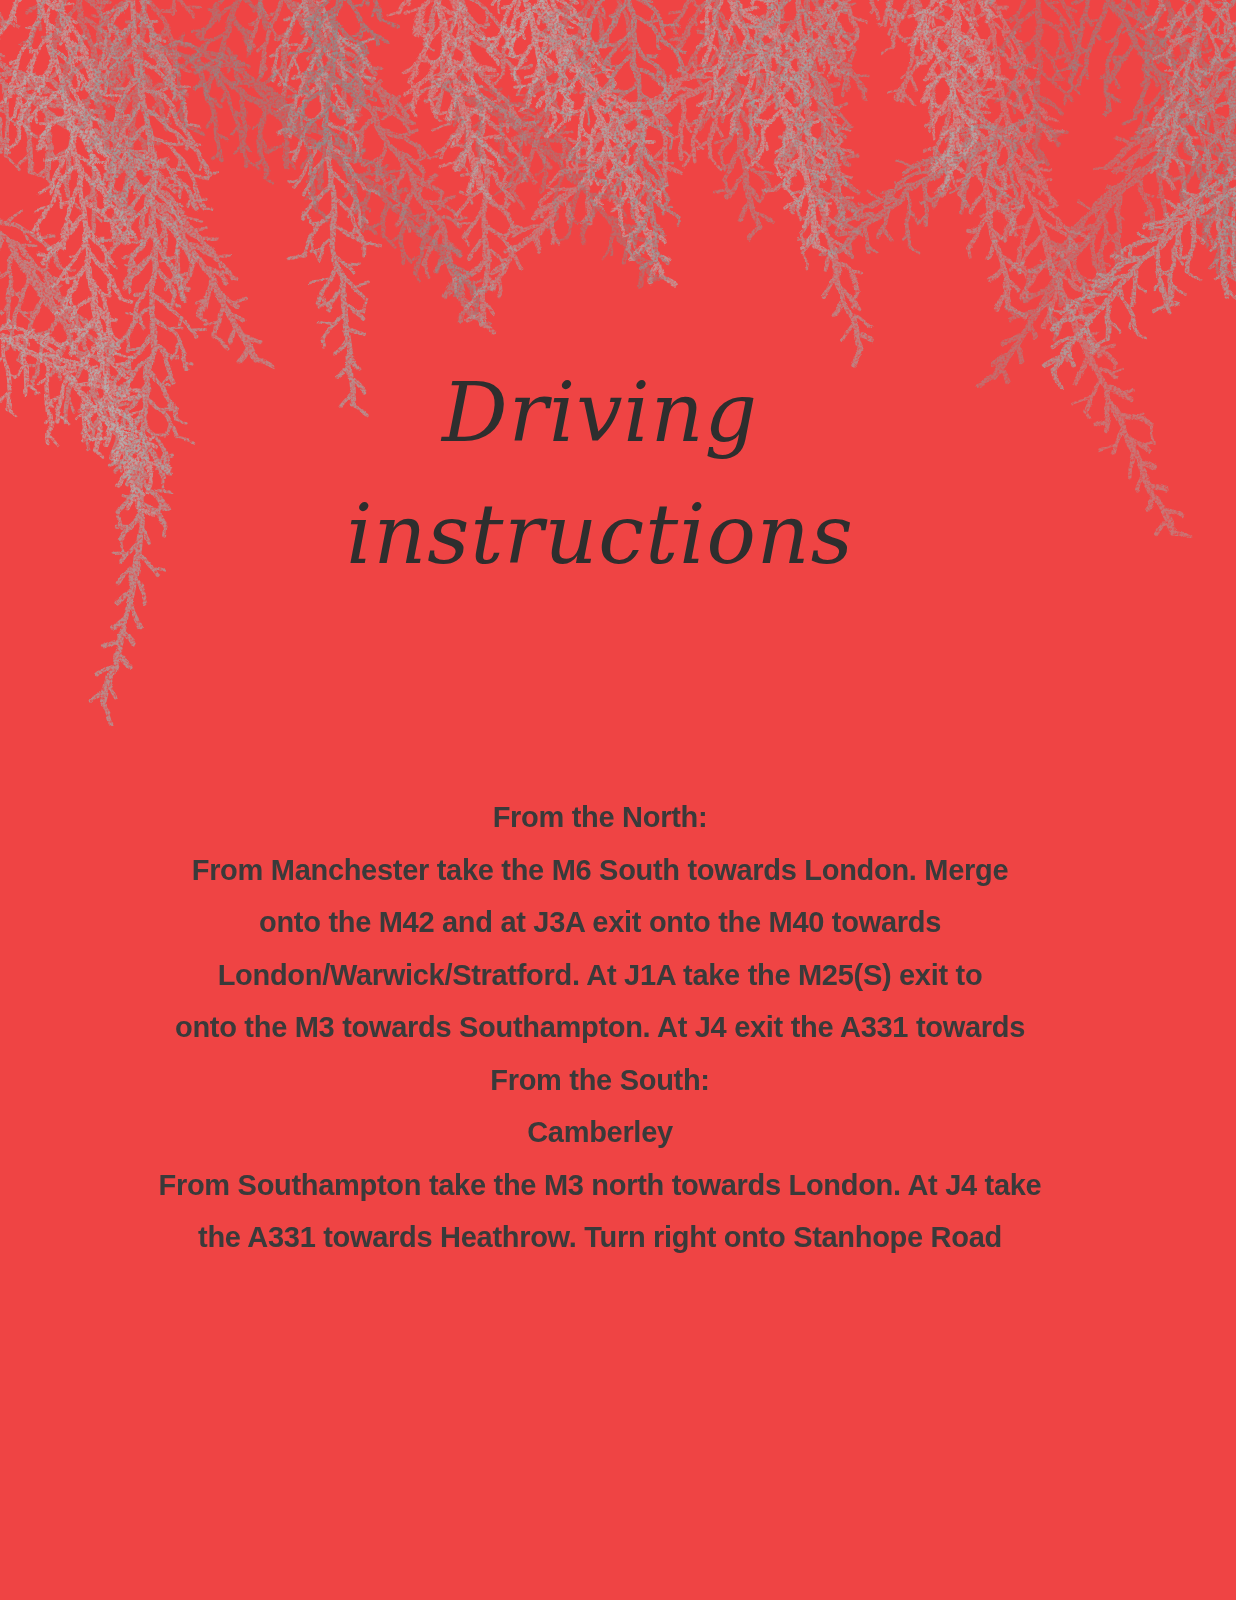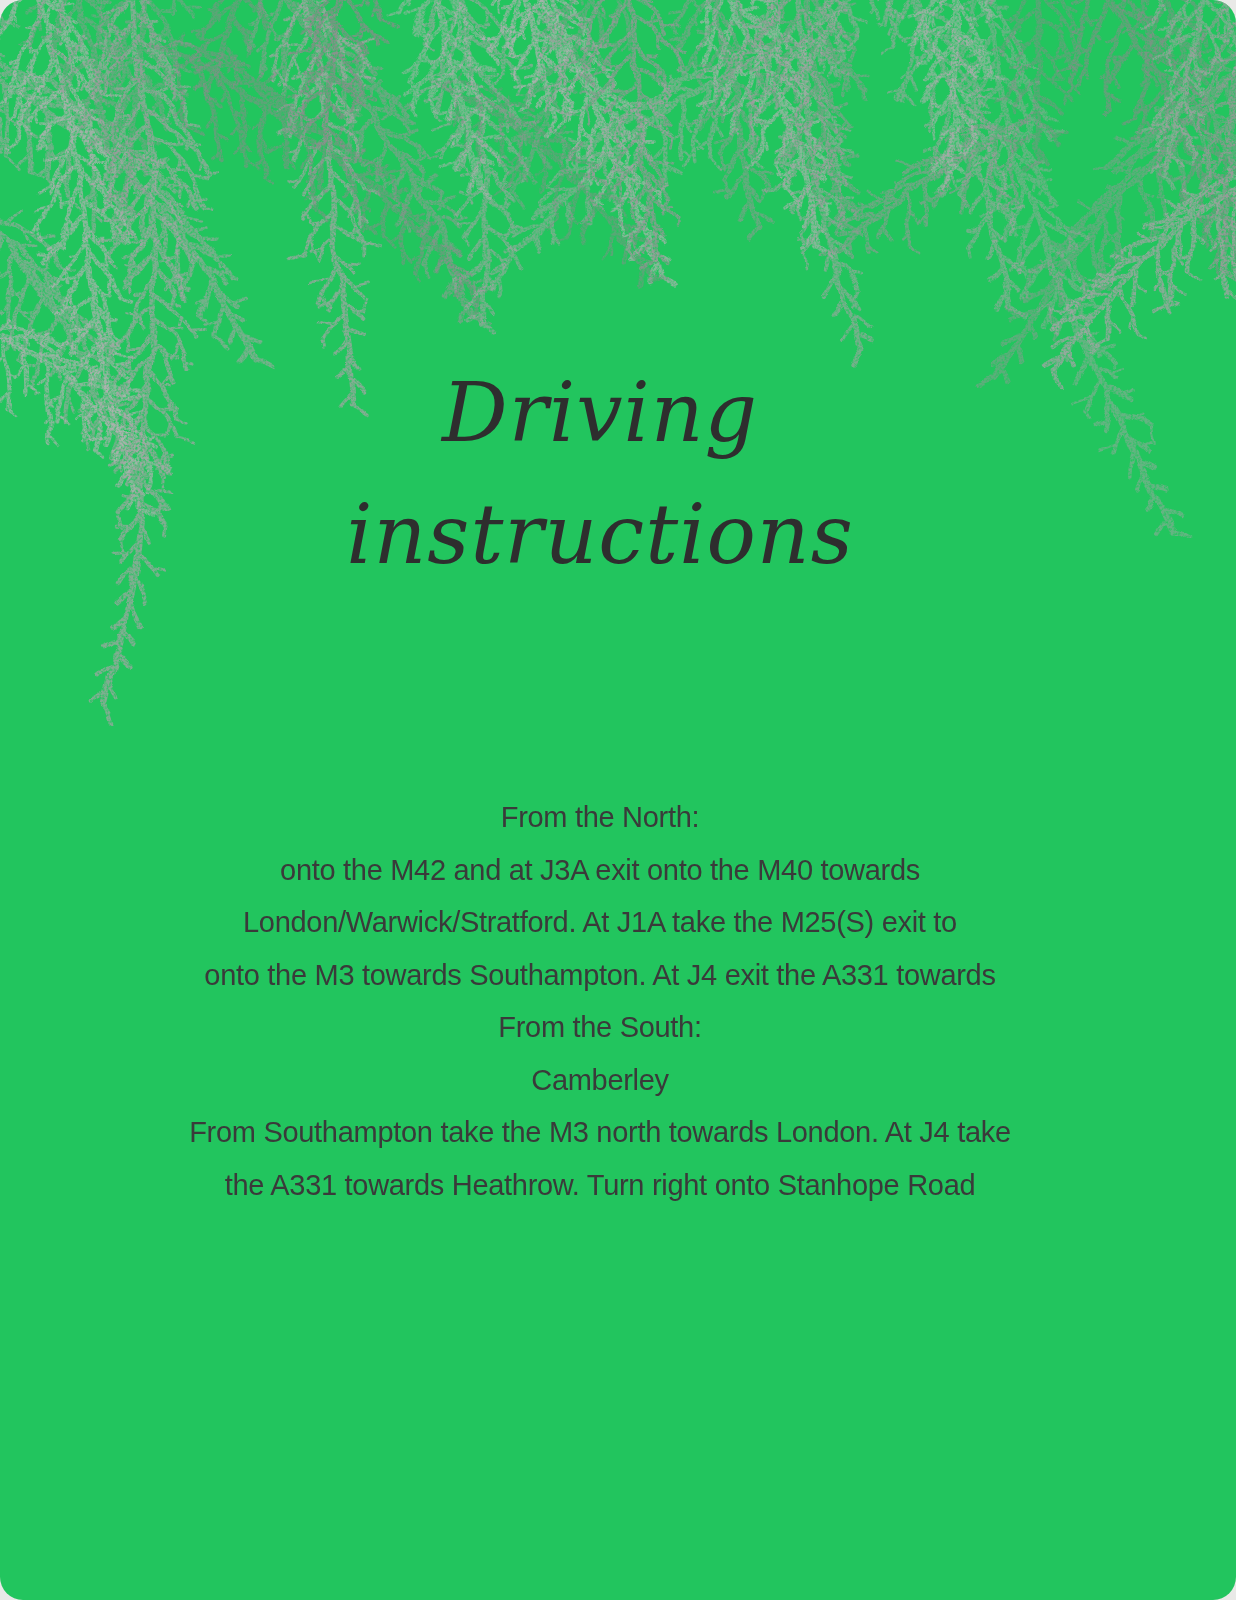--- a/index.html
+++ b/index.html
@@ -56,7 +56,7 @@
 </head>
 <body>
 
-<div class="card" style="background: #22c55e; border-radius: 23px;">
+<div class="card" style="background: #ef4444;">
 
   <svg class="branches-svg" viewBox="0 0 1236 1600" xmlns="http://www.w3.org/2000/svg">
     <defs>

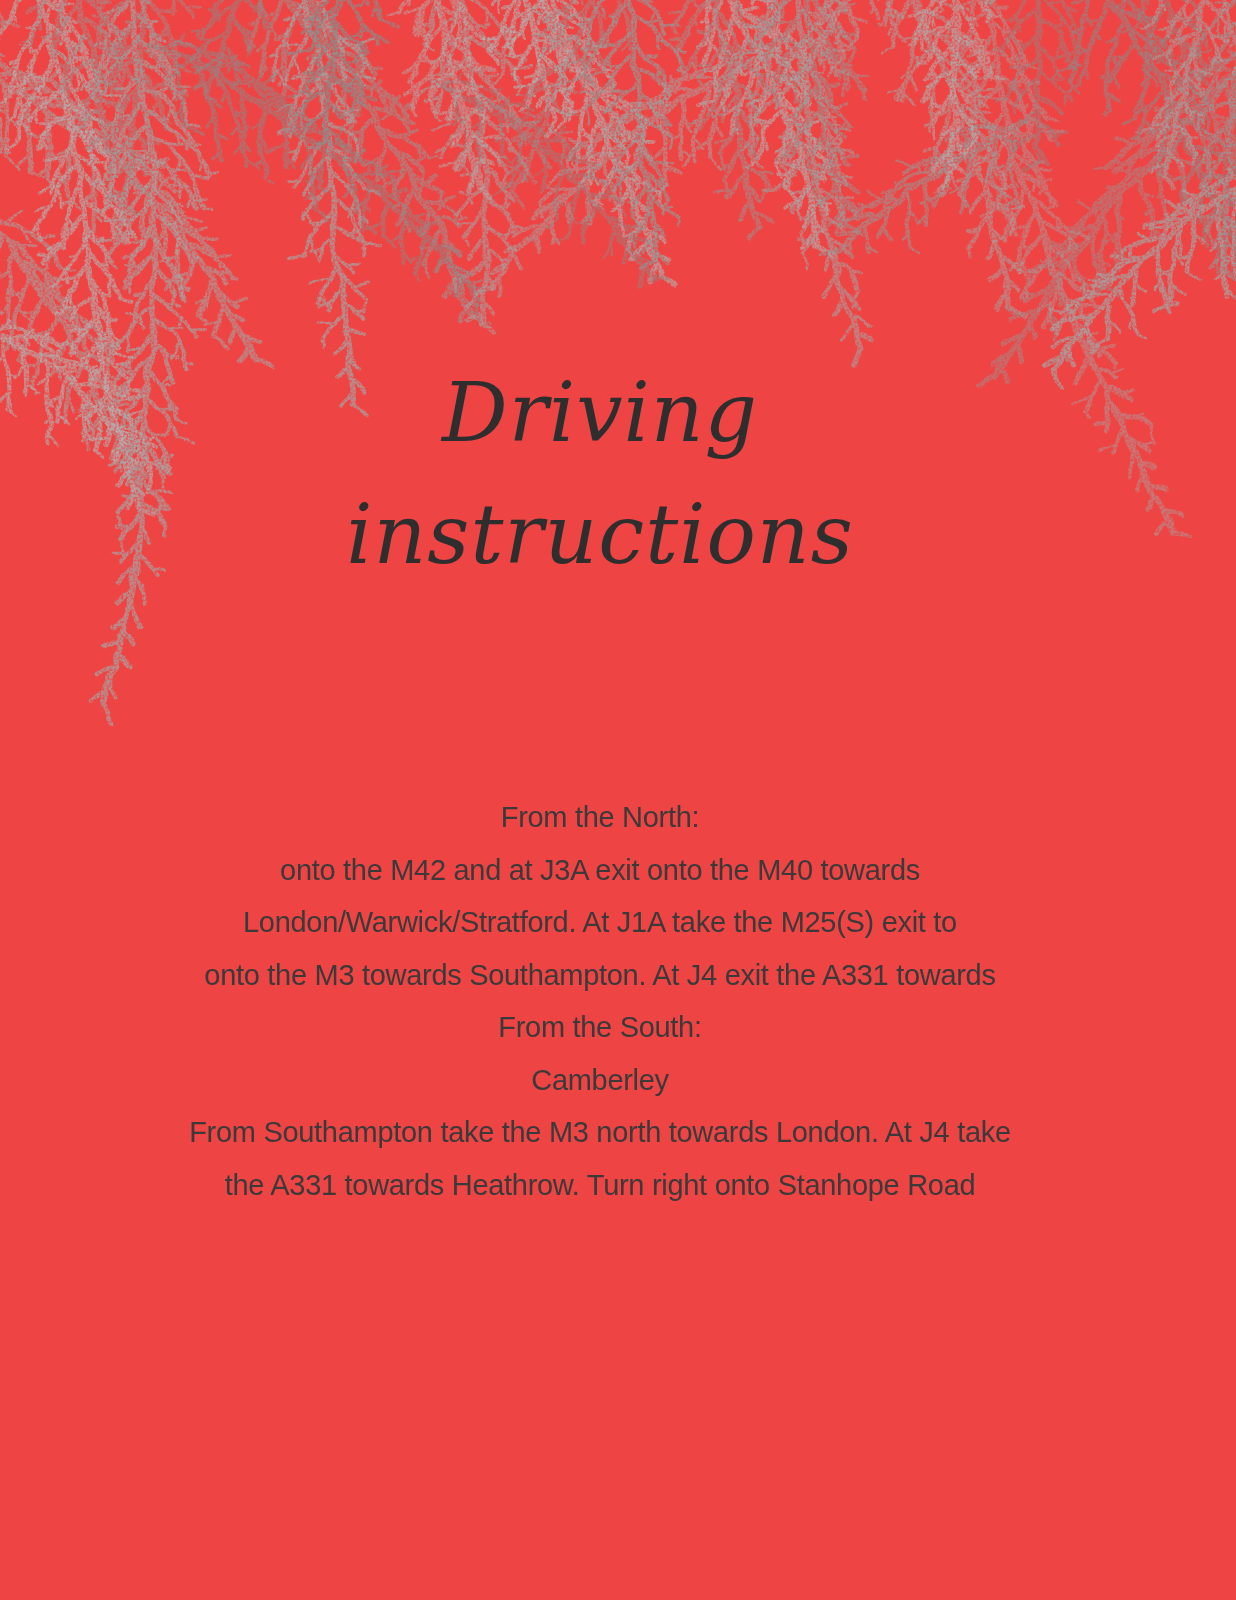--- a/index.html
+++ b/index.html
@@ -43,7 +43,7 @@
     top: 791px;
     text-align: center;
     font-family: "Liberation Sans", "DejaVu Sans", sans-serif;
-    font-weight: 400;
+    font-weight: 700;
     font-size: 29px;
     line-height: 52.5px;
     letter-spacing: -0.3px;

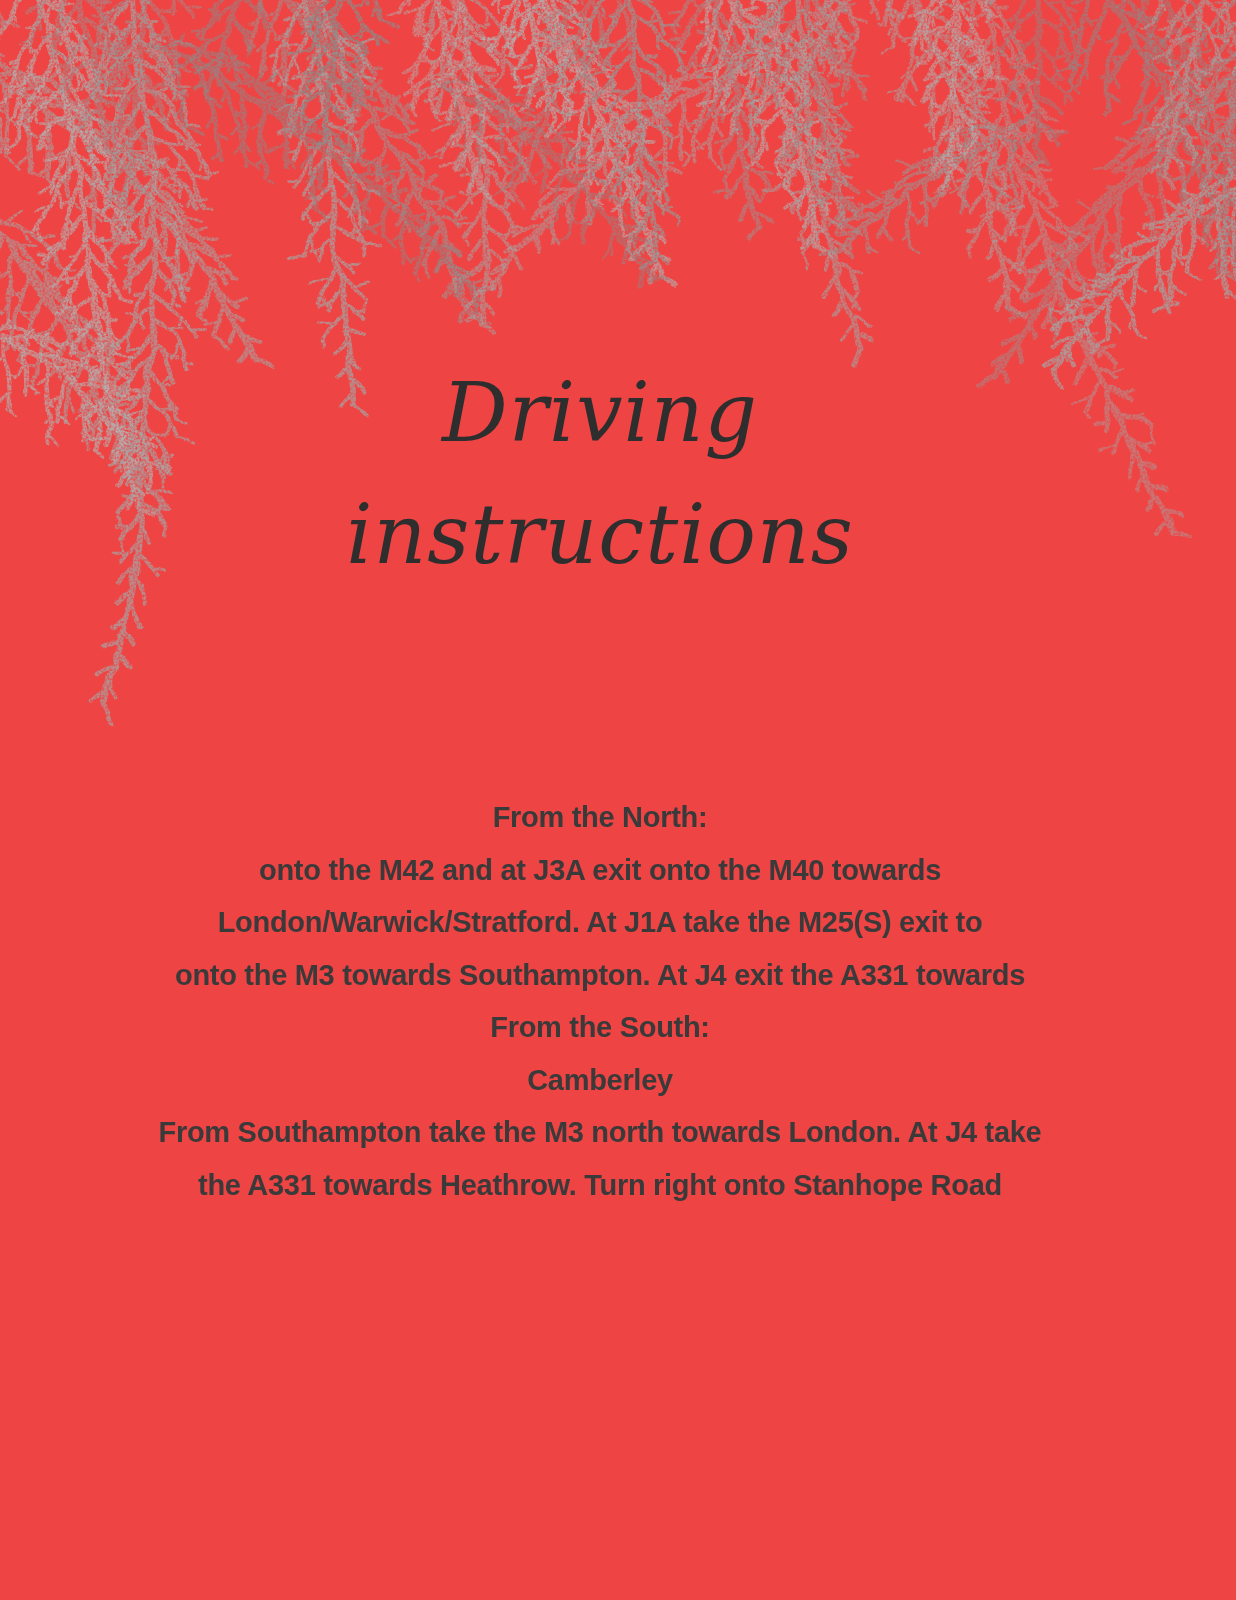--- a/index.html
+++ b/index.html
@@ -266,6 +266,7 @@
 
   <div class="directions" style="color: rgb(58, 58, 58);">
       <div class="dir-line">From the North:</div>
+      <div class="dir-line">From Manchester take the M6 South towards London. Merge</div>
       <div class="dir-line">onto the M42 and at J3A exit onto the M40 towards</div>
       <div class="dir-line">London/Warwick/Stratford. At J1A take the M25(S) exit to</div>
       <div class="dir-line">onto the M3 towards Southampton. At J4 exit the A331 towards</div>

